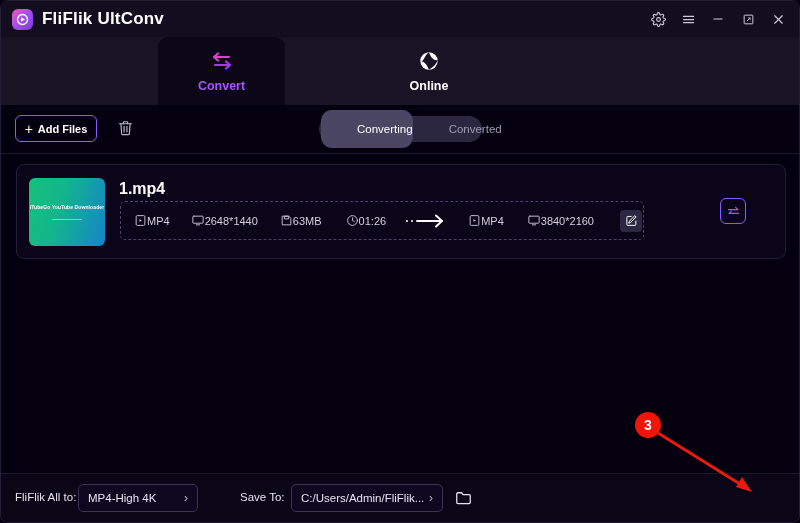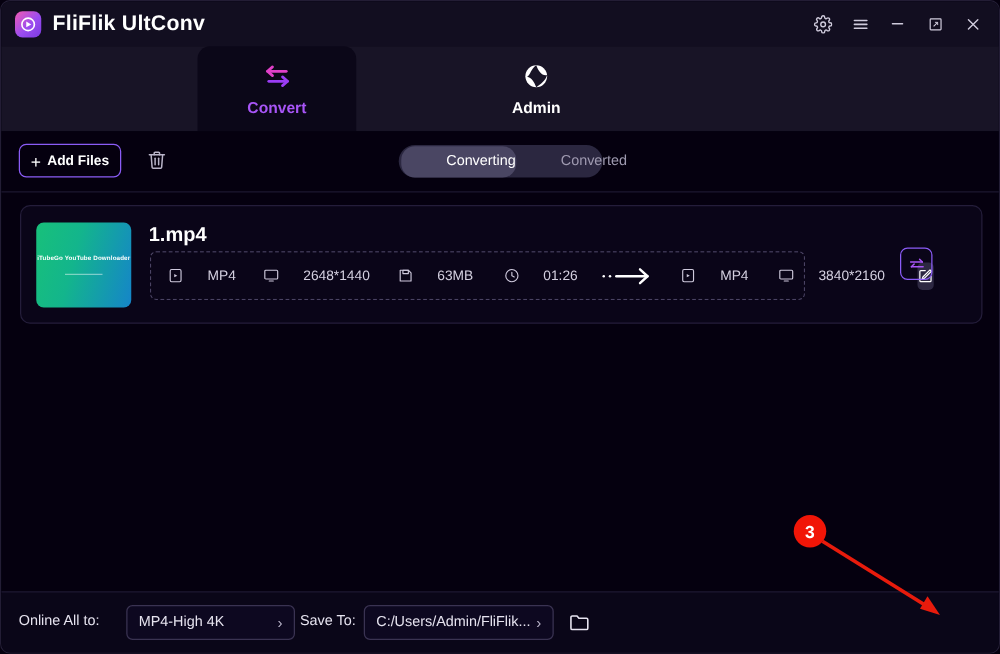--- a/index.html
+++ b/index.html
@@ -356,7 +356,7 @@
           <path d="M12 2.5 C7 6 7 11 4 12.5 C8 13 10 17 12 21.5 C16 19 20 16 21.5 11 C17 12 14 8 12 2.5 Z" fill="#181426"></path>
         </svg>
       </span>
-      <span>Admin</span>
+      <span>Online</span>
     </div>
   </div>
 

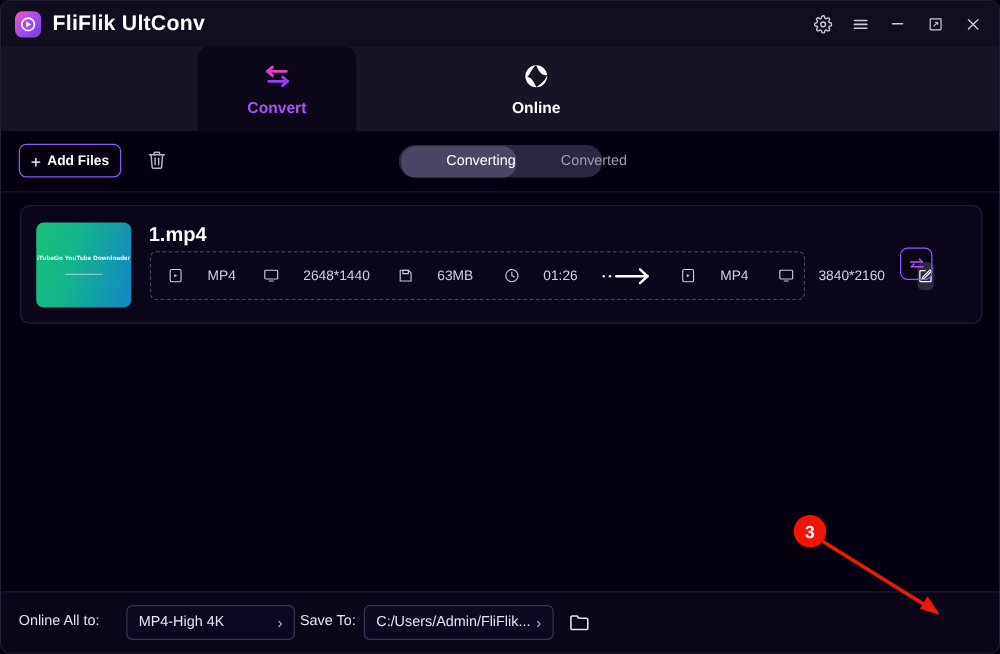--- a/index.html
+++ b/index.html
@@ -114,7 +114,7 @@
     padding: 2px;
   }
   .seg {
-    flex: 1; height: 25px;
+    flex: 1; height: 38px;
     display: flex; align-items: center; justify-content: center;
     font-size: 11.5px;
     color: #9f9ab0;

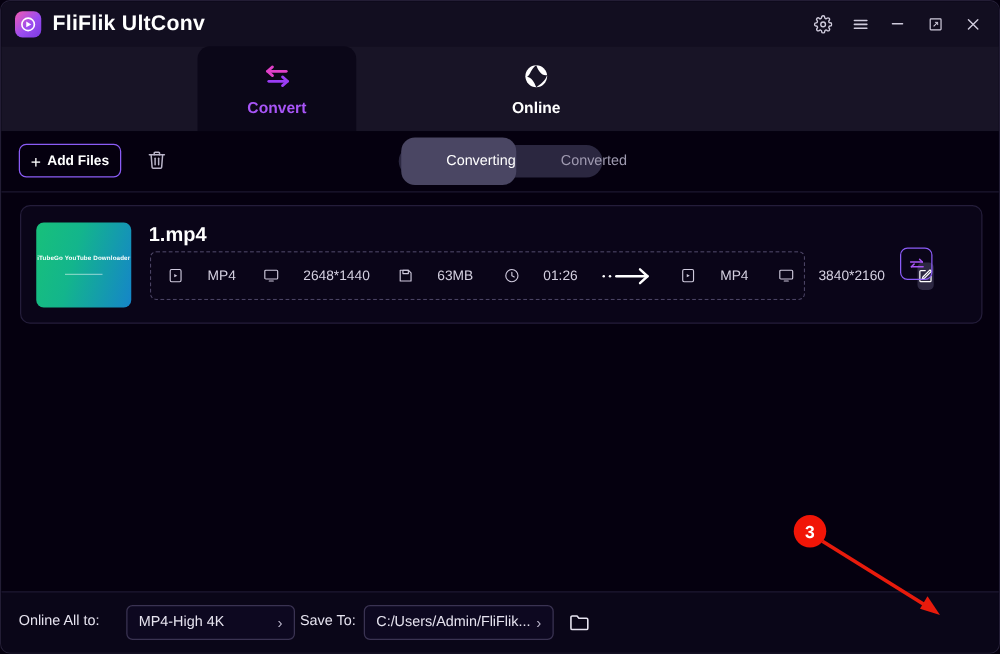--- a/index.html
+++ b/index.html
@@ -175,7 +175,7 @@
     display: flex; align-items: center;
   }
   .meta {
-    display: flex; align-items: center; gap: 19px;
+    display: flex; align-items: center; gap: 0;
     color: #d4d0e0;
     font-size: 11px;
     white-space: nowrap;

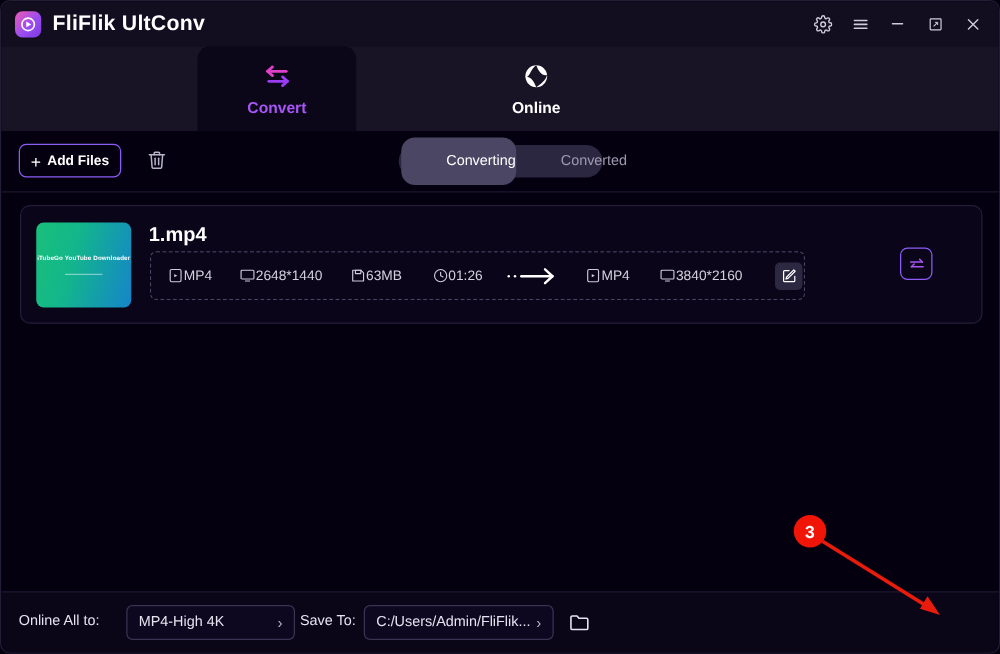--- a/index.html
+++ b/index.html
@@ -477,7 +477,7 @@
   </svg>
 
   <div class="bottombar">
-    <div class="lbl lbl-convert">Online All to:</div>
+    <div class="lbl lbl-convert">FliFlik All to:</div>
 
     <div class="dropdown dd-convert">
       <span class="dd-text">MP4-High 4K</span>

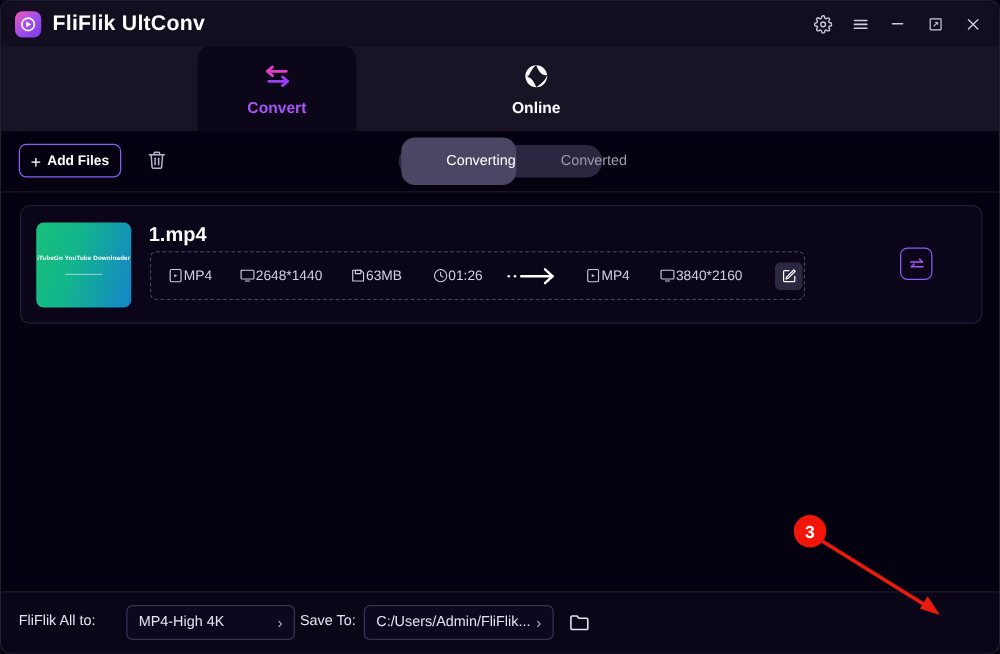--- a/index.html
+++ b/index.html
@@ -254,7 +254,7 @@
     color: #e6e3ef;
     font-size: 11.5px;
   }
-  .dd-convert { left: 100px; width: 135px; }
+  .dd-convert { left: 77px; width: 120px; }
   .dd-save { left: 290px; width: 152px; }
   .dd-text {
     margin-left: 9px;

